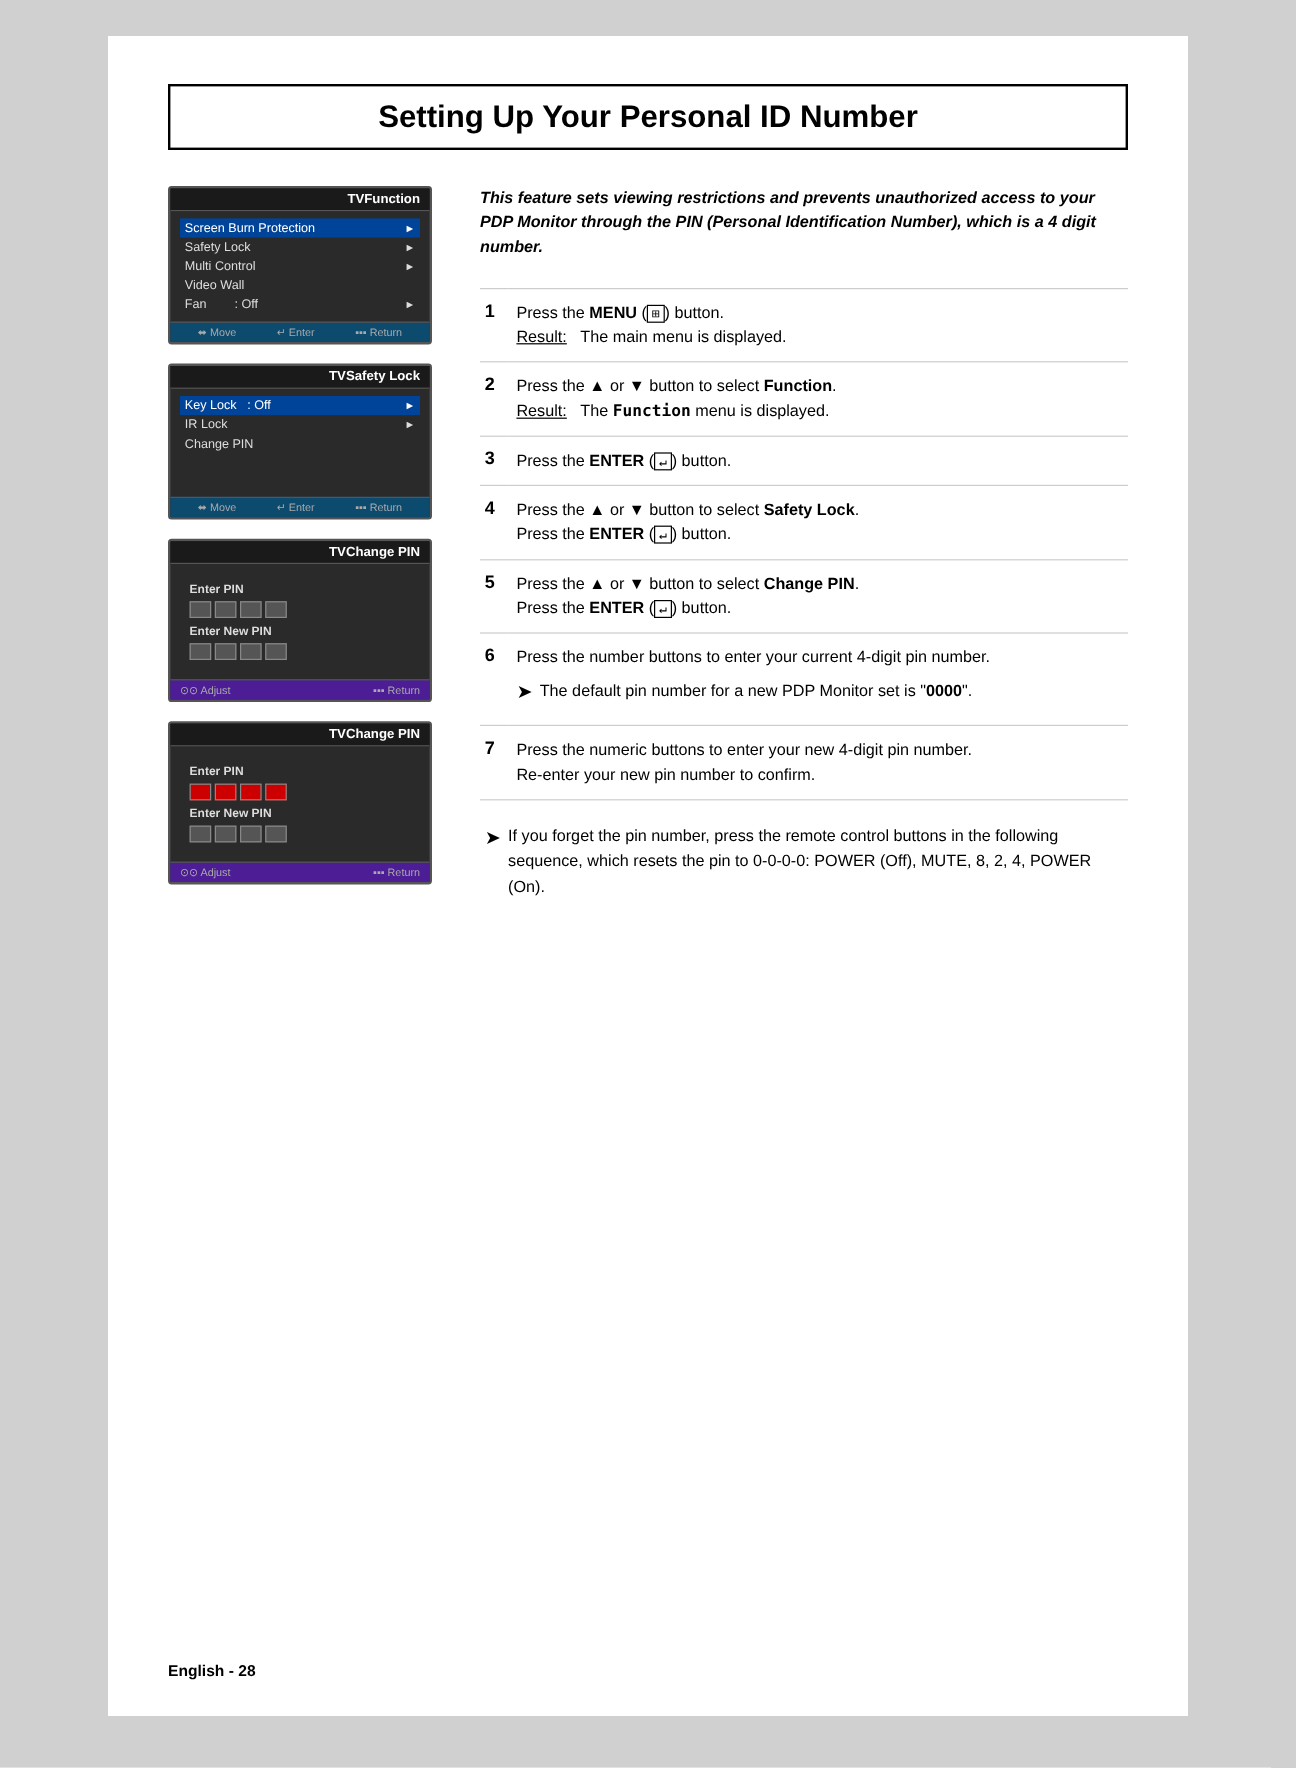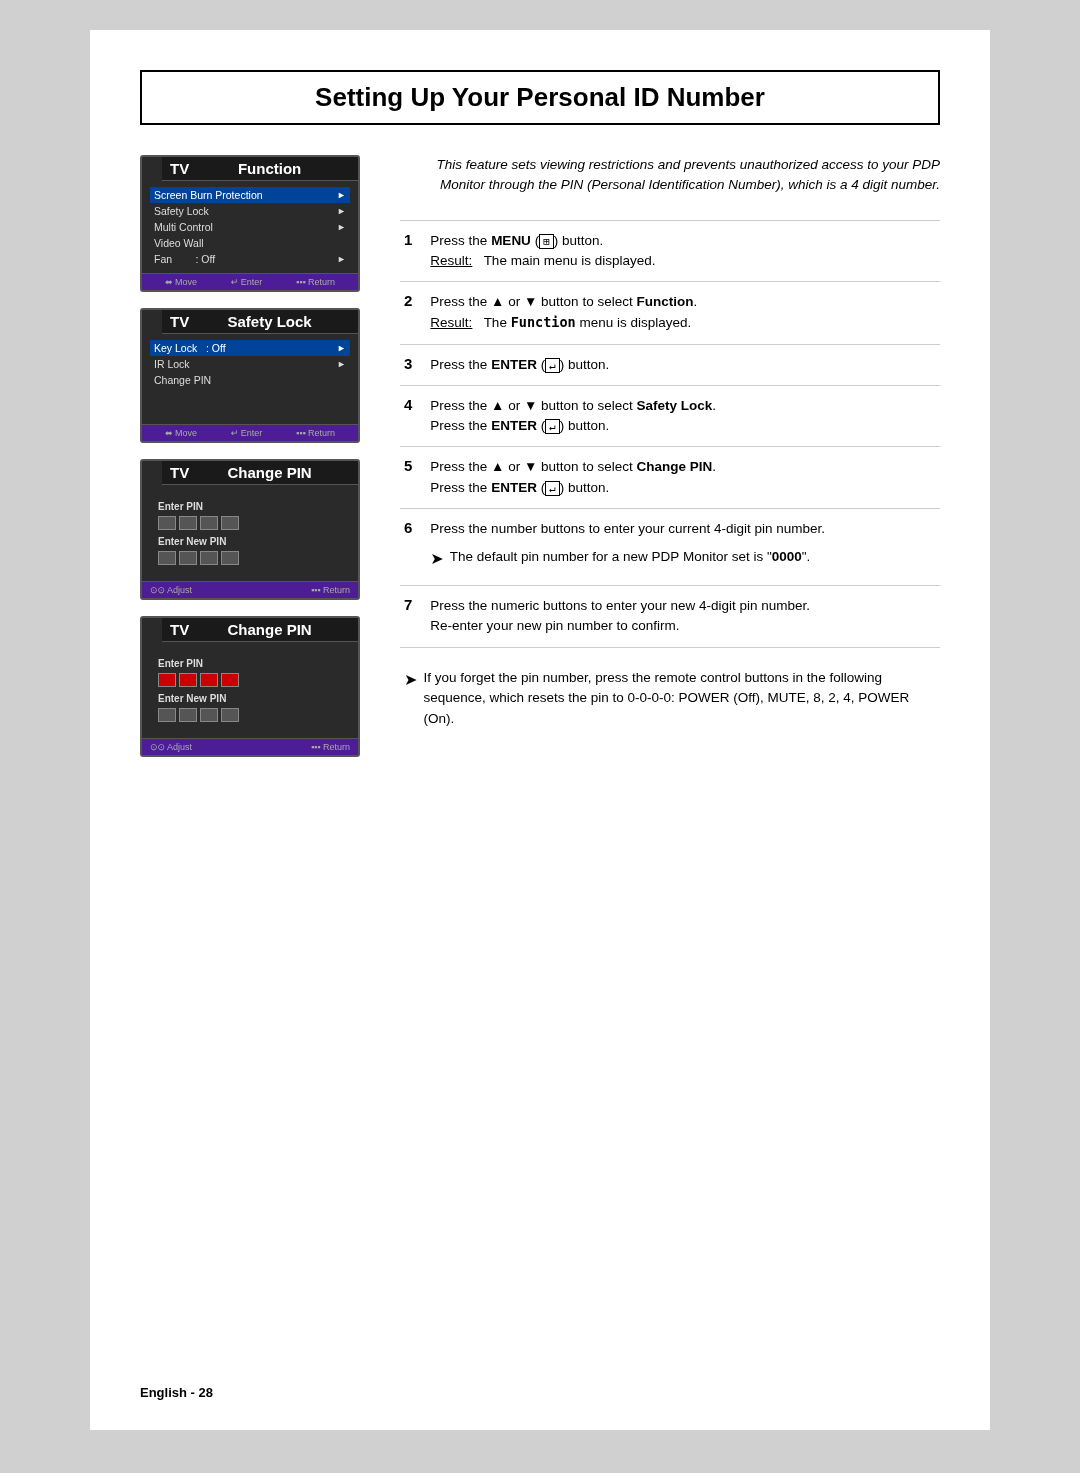--- a/index.html
+++ b/index.html
@@ -63,12 +63,11 @@
     .tv-header {
       background: #1a1a1a;
       display: flex;
-      justify-content: space-between;
+      justify-content: flex-end;
       padding: 3px 8px;
-      font-size: 15px;
+      font-size: 11px;
       font-weight: bold;
       border-bottom: 1px solid #555;
-      margin-left: 20px;
     }
     .tv-header .tv-label { color: #fff; }
     .tv-header .tv-title { color: #fff; font-weight: bold; }

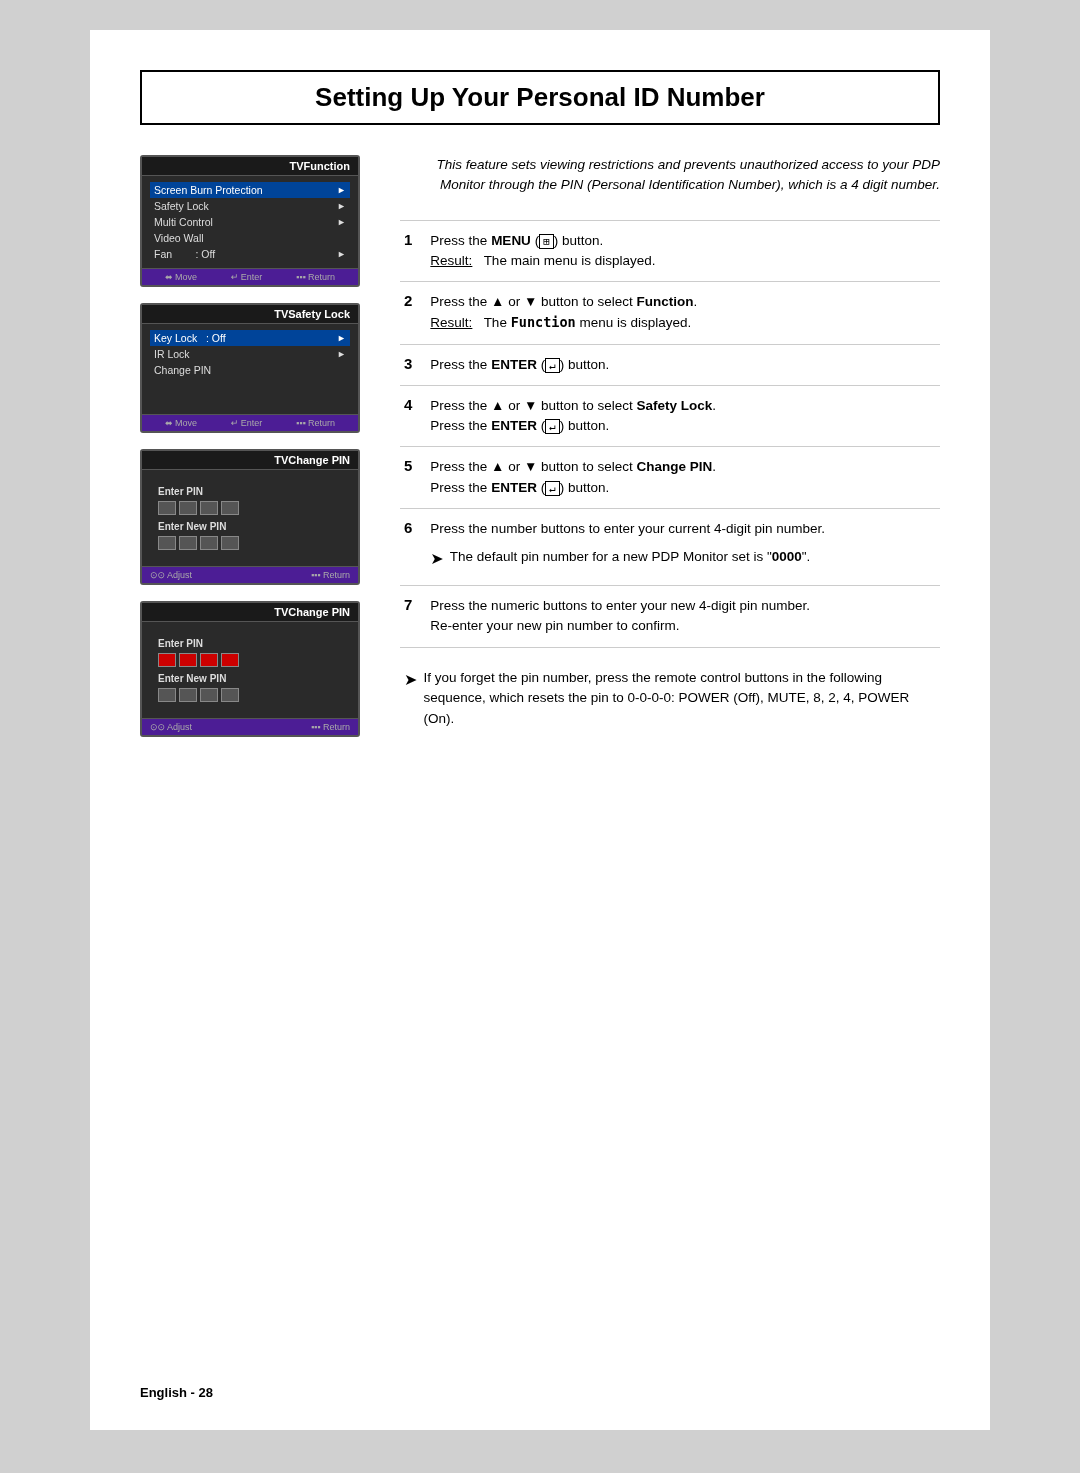--- a/index.html
+++ b/index.html
@@ -44,11 +44,10 @@
     }
     .intro-text {
       font-style: italic;
-      font-weight: normal;
+      font-weight: bold;
       font-size: 13.5px;
       margin-bottom: 24px;
       line-height: 1.5;
-      text-align: right;
     }
     
     .tv-screen {

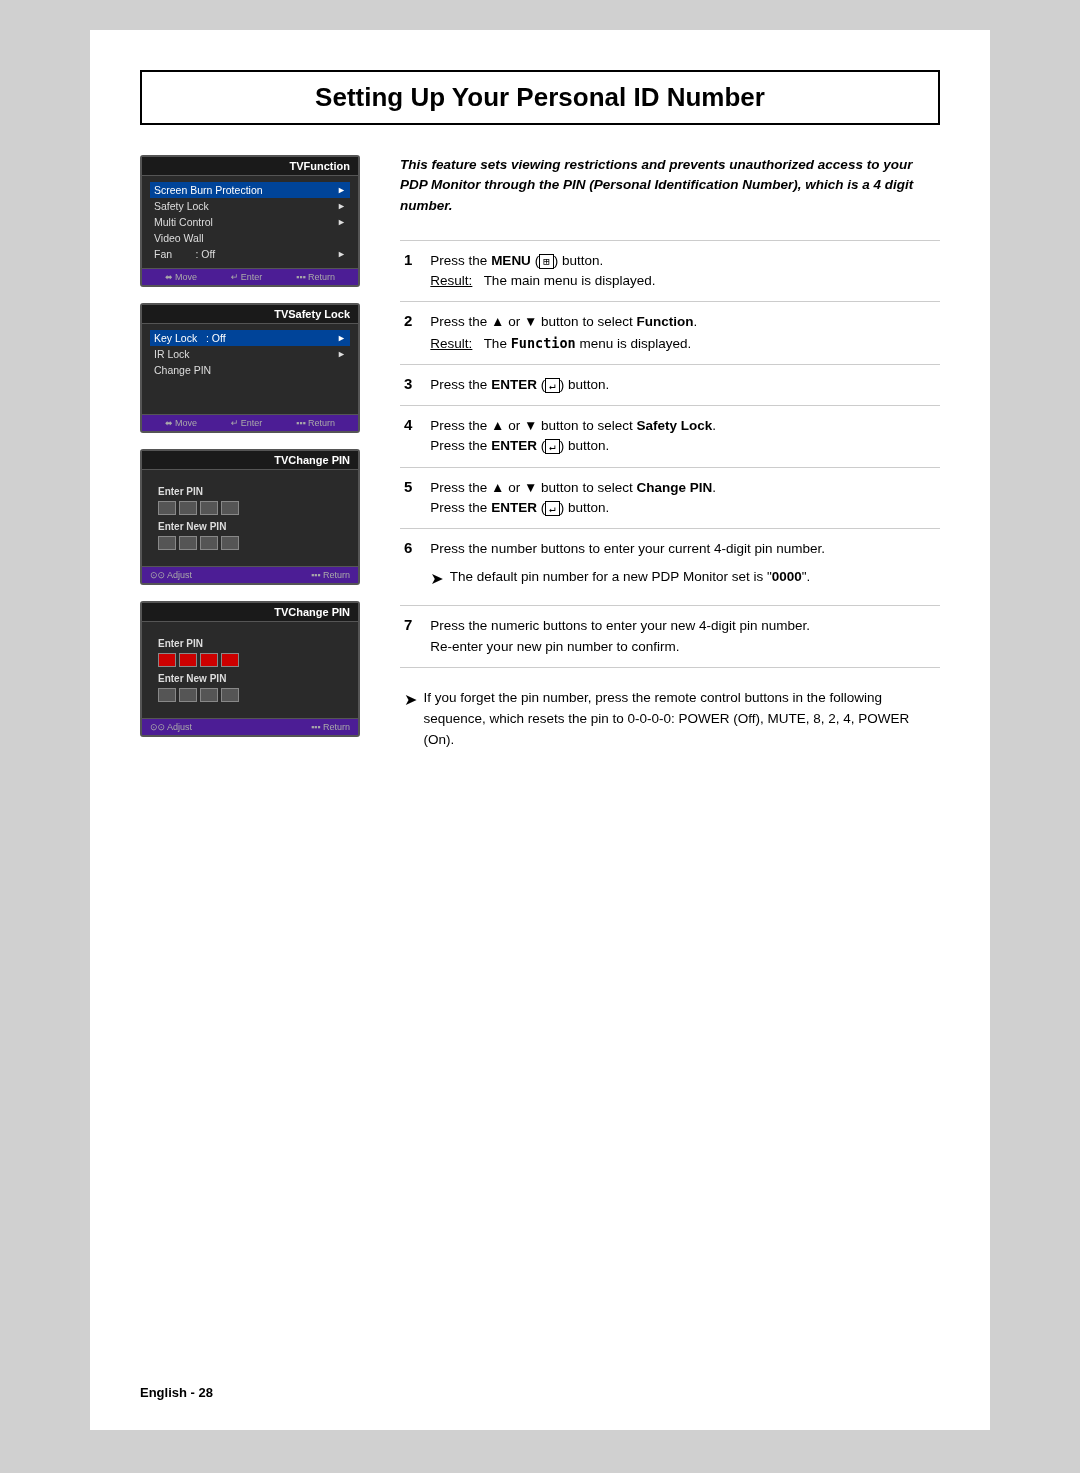--- a/index.html
+++ b/index.html
@@ -89,7 +89,7 @@
     }
     .tv-menu-item .arrow { font-size: 9px; }
     .tv-footer {
-      background: #4c1d95;
+      background: #0c4a6e;
       border-top: 1px solid #555;
       display: flex;
       justify-content: space-around;

